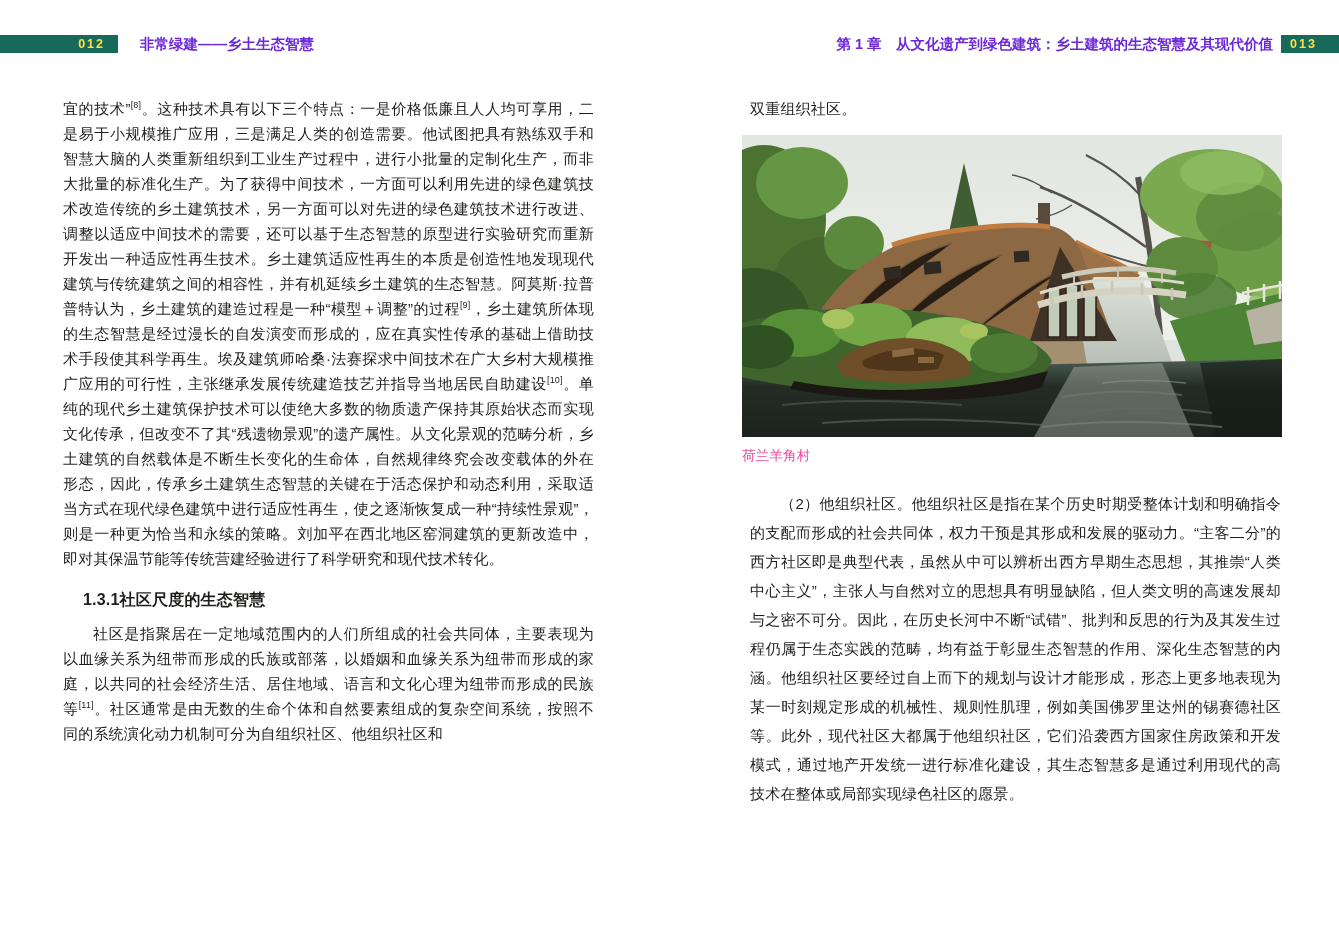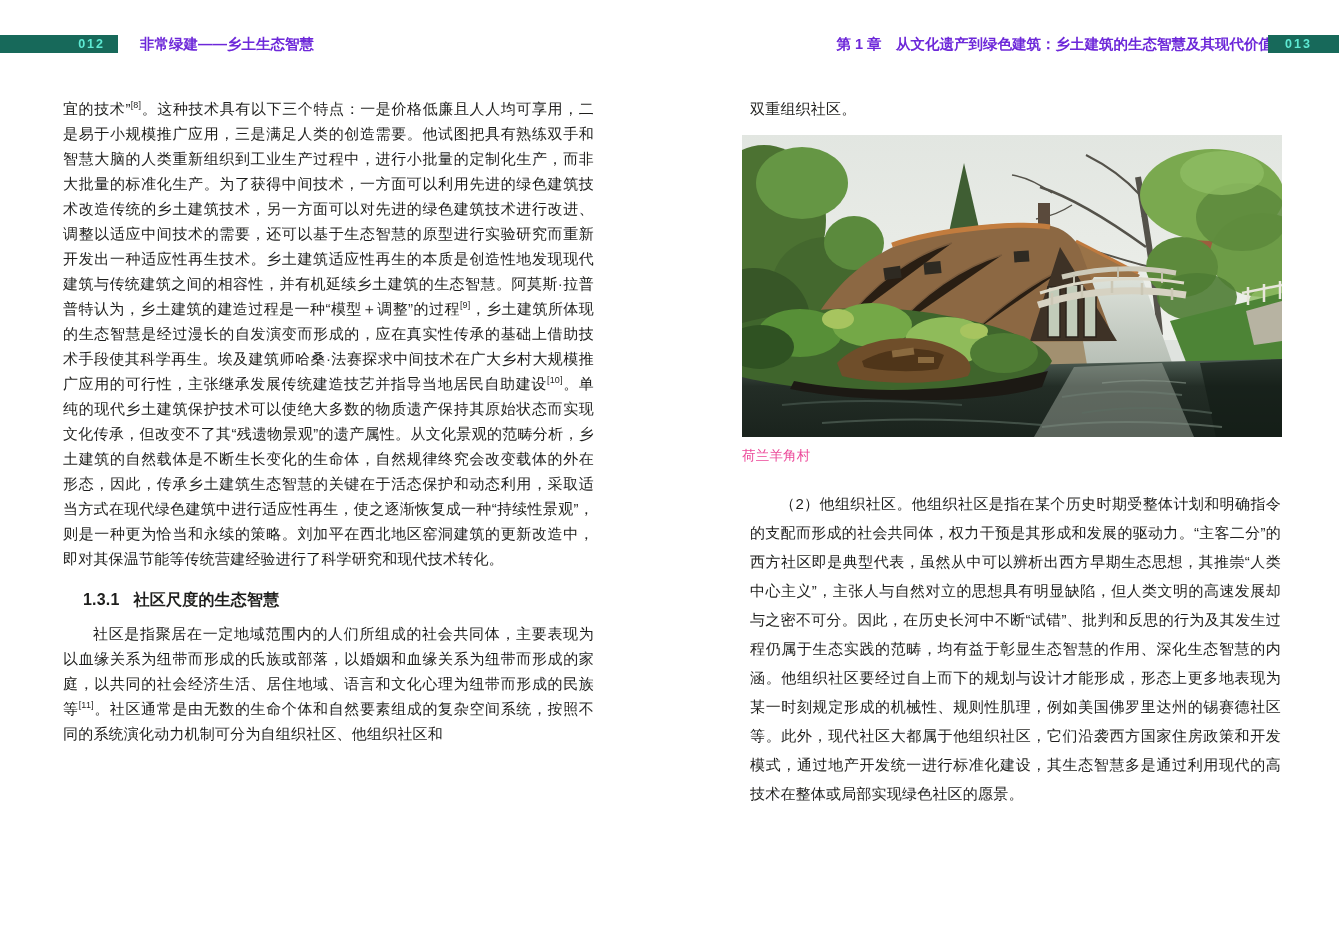--- a/index.html
+++ b/index.html
@@ -11,7 +11,7 @@
 
   
   .header-bar {
-    position:absolute; top:35px; height:18px; background:#17695a; color:#5eead4;
+    position:absolute; top:35px; height:18px; background:#17695a; color:#fde047;
     font-size:12.5px; font-weight:bold; line-height:18px; letter-spacing:2px;
     box-sizing:border-box;
   }

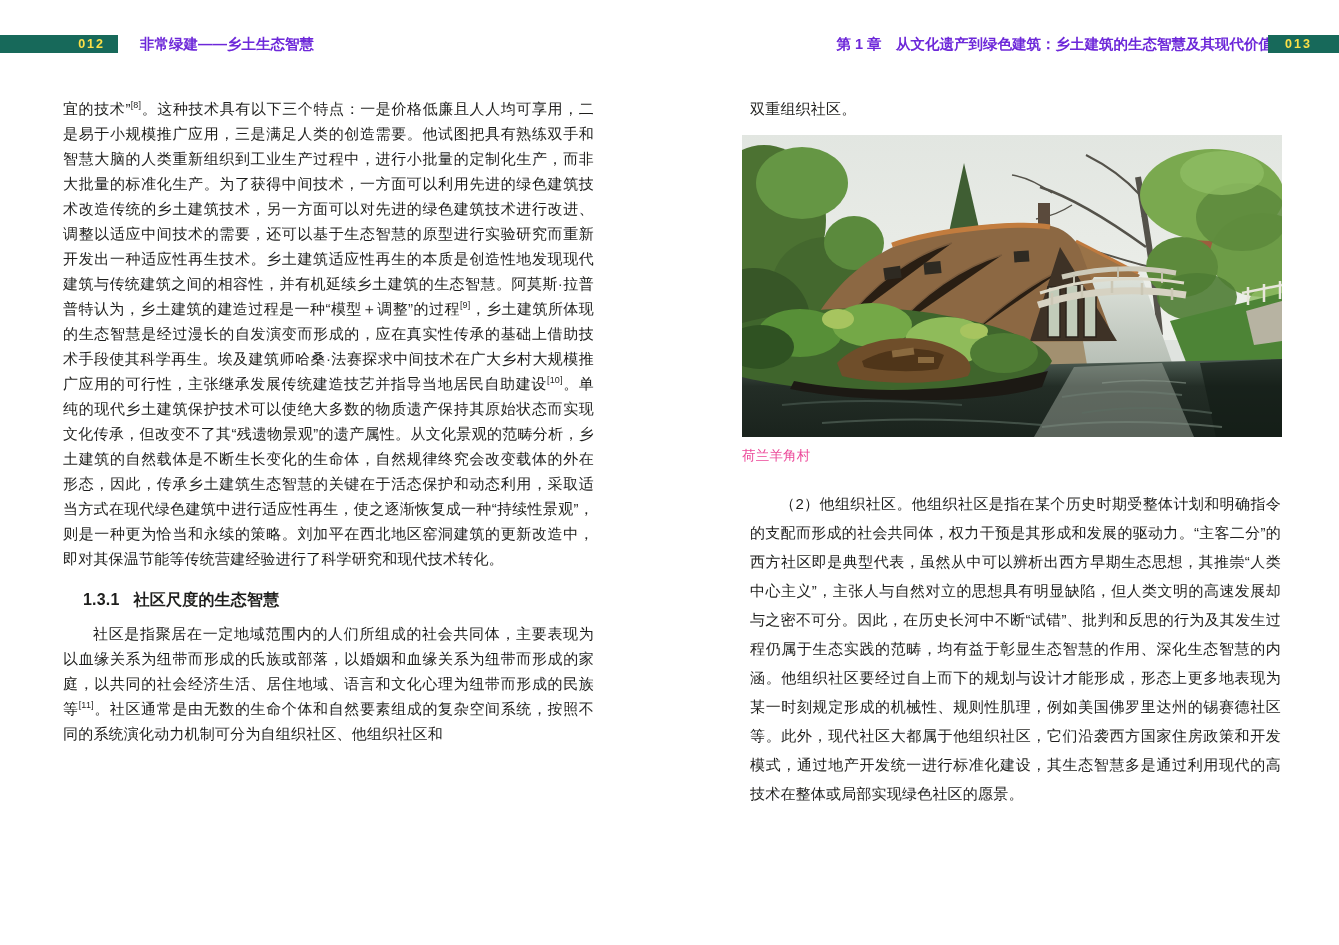--- a/index.html
+++ b/index.html
@@ -16,7 +16,7 @@
     box-sizing:border-box;
   }
   .header-bar.hb-left  { left:0; width:118px; text-align:right; padding-right:13px; }
-  .header-bar.hb-right { right:0; width:71px; text-align:left; padding-left:17px; }
+  .header-bar.hb-right { right:0; width:58px; text-align:left; padding-left:9px; }
   .running-head {
     position:absolute; top:35px; font-size:14.5px; font-weight:bold;
     color:#6d28d9; line-height:18px; white-space:nowrap;

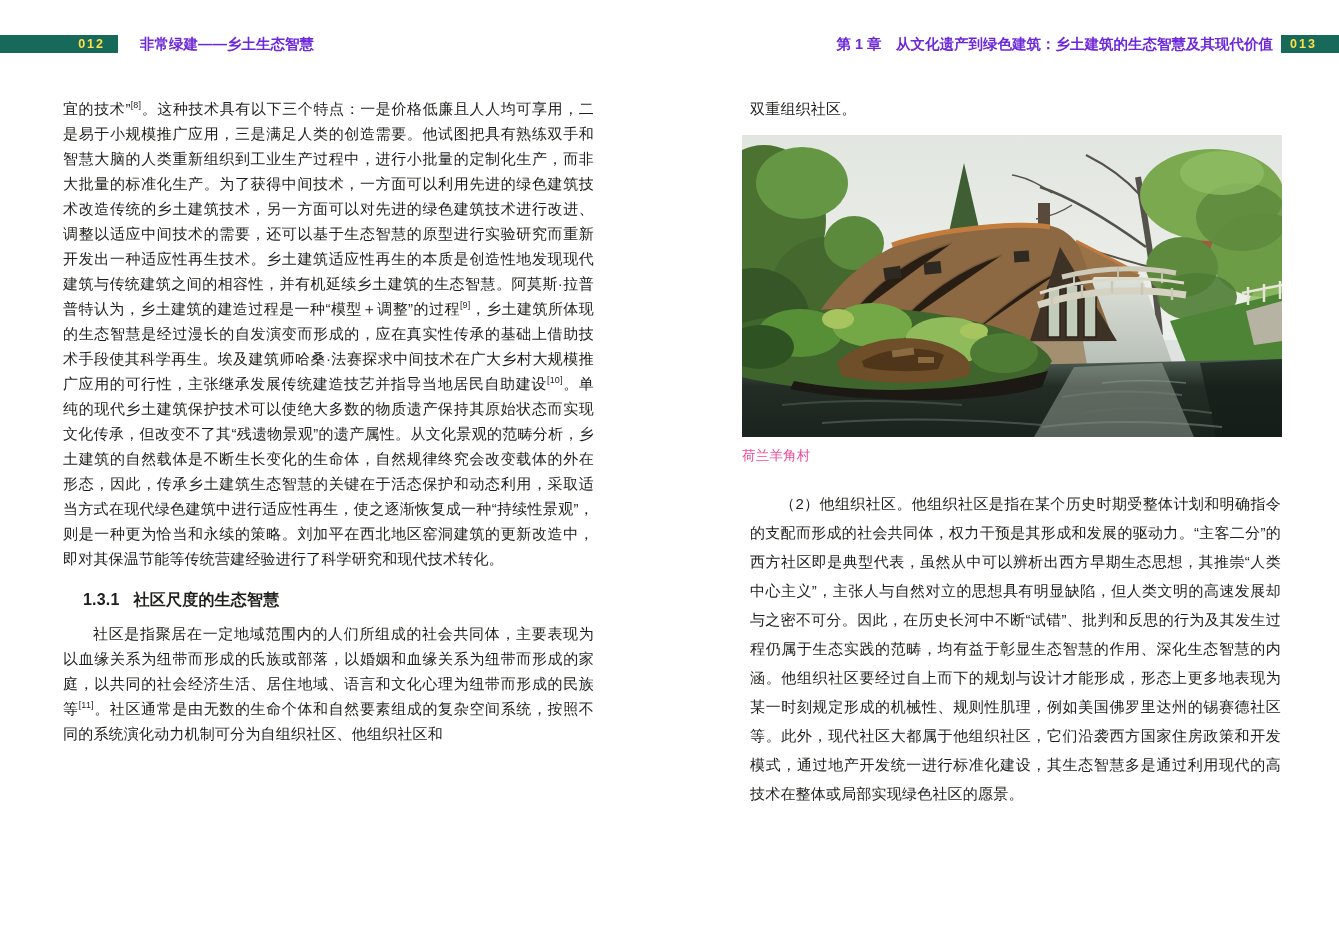--- a/index.html
+++ b/index.html
@@ -46,7 +46,7 @@
     margin:18px 0 10px 0; font-size:16px; line-height:22px;
     color:#1e1e1c; font-weight:bold; text-align:left; text-indent:28px;
   }
-  h3.subsection .sec-num { margin-right:14px; }
+  h3.subsection .sec-num { }
 
   
   figure.village { margin:14px 0 0 0; }

